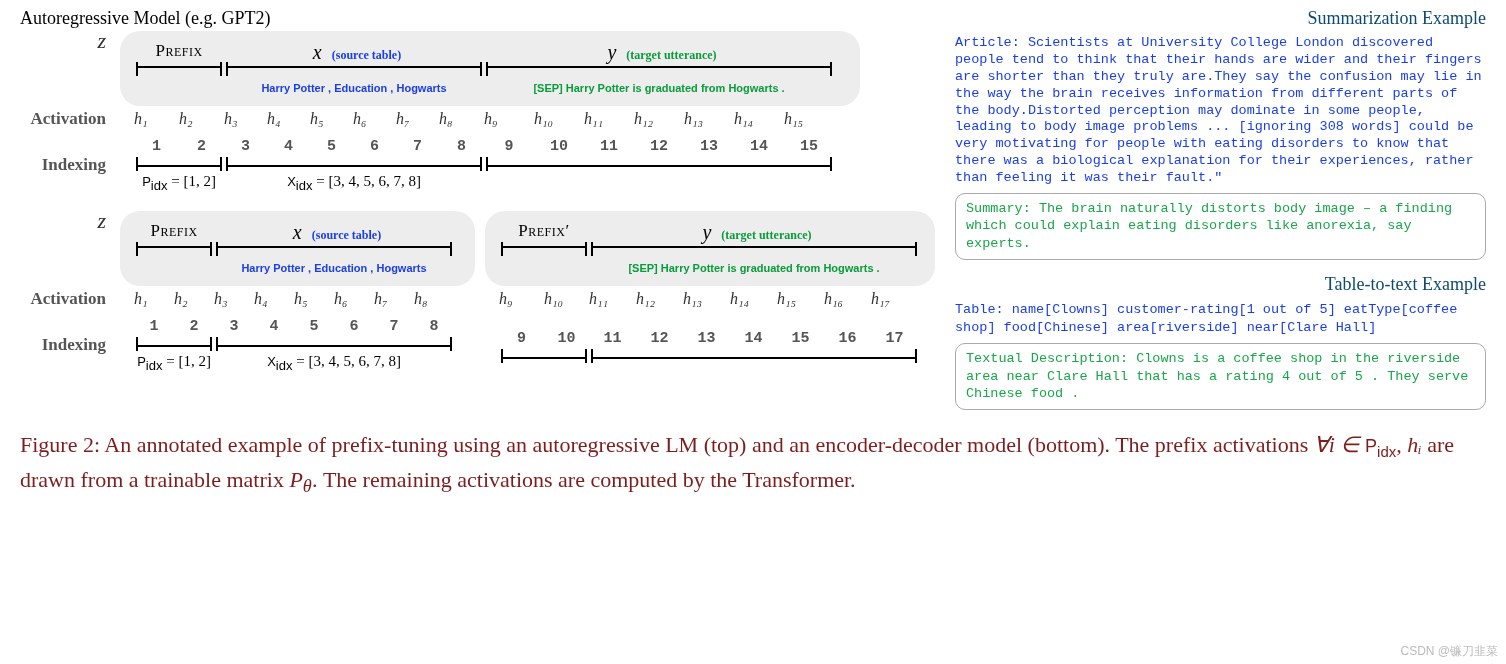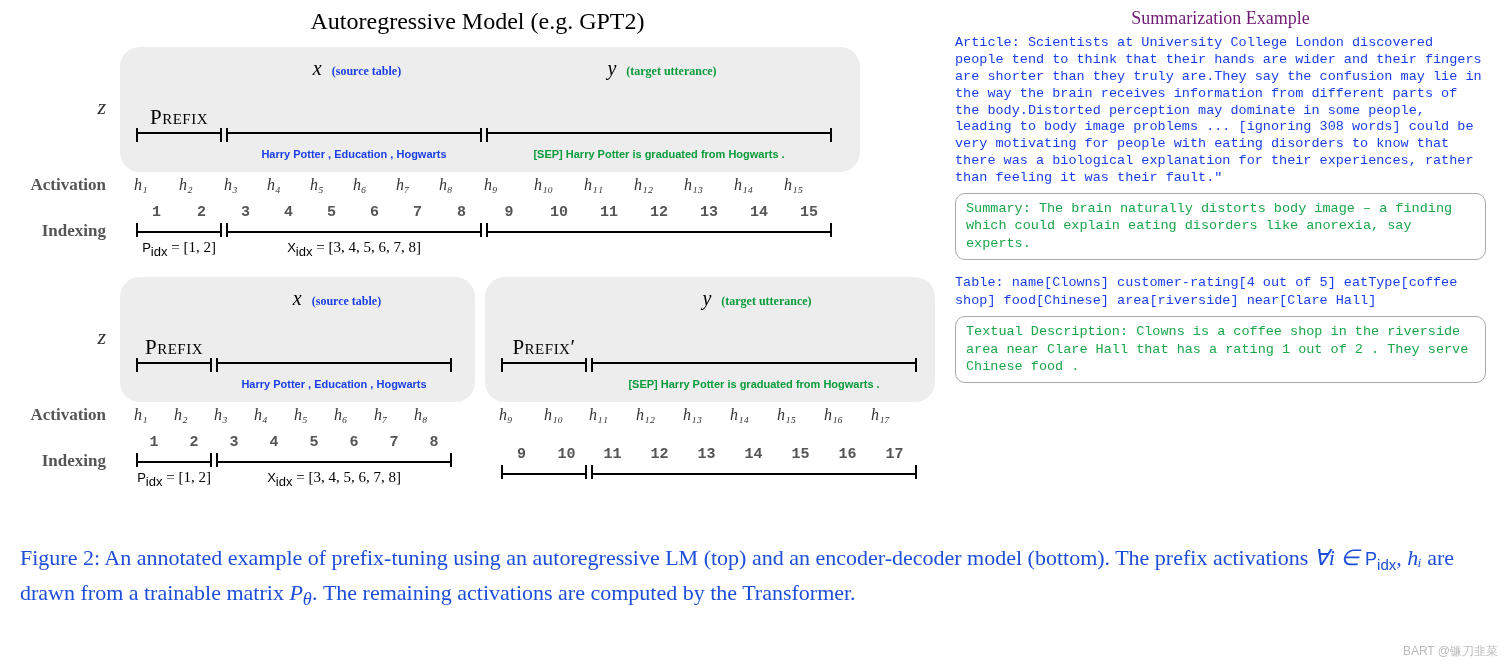--- a/index.html
+++ b/index.html
@@ -16,7 +16,7 @@
   .left-col { flex: 1.6; }
   .right-col { flex: 1; font-family: 'Courier New', monospace; font-size: 13.5px; }
 
-  .model-title { text-align: center; font-size: 24px; margin-bottom: 12px; font-family: Georgia, serif; }
+  .model-title { text-align: left; font-size: 18px; margin-bottom: 2px; font-family: Georgia, serif; }
   .model-title-row { display:flex; }
   .model-title-row .spacer1 { width:490px; }
   .model-title-row .title2 { text-align:center; }

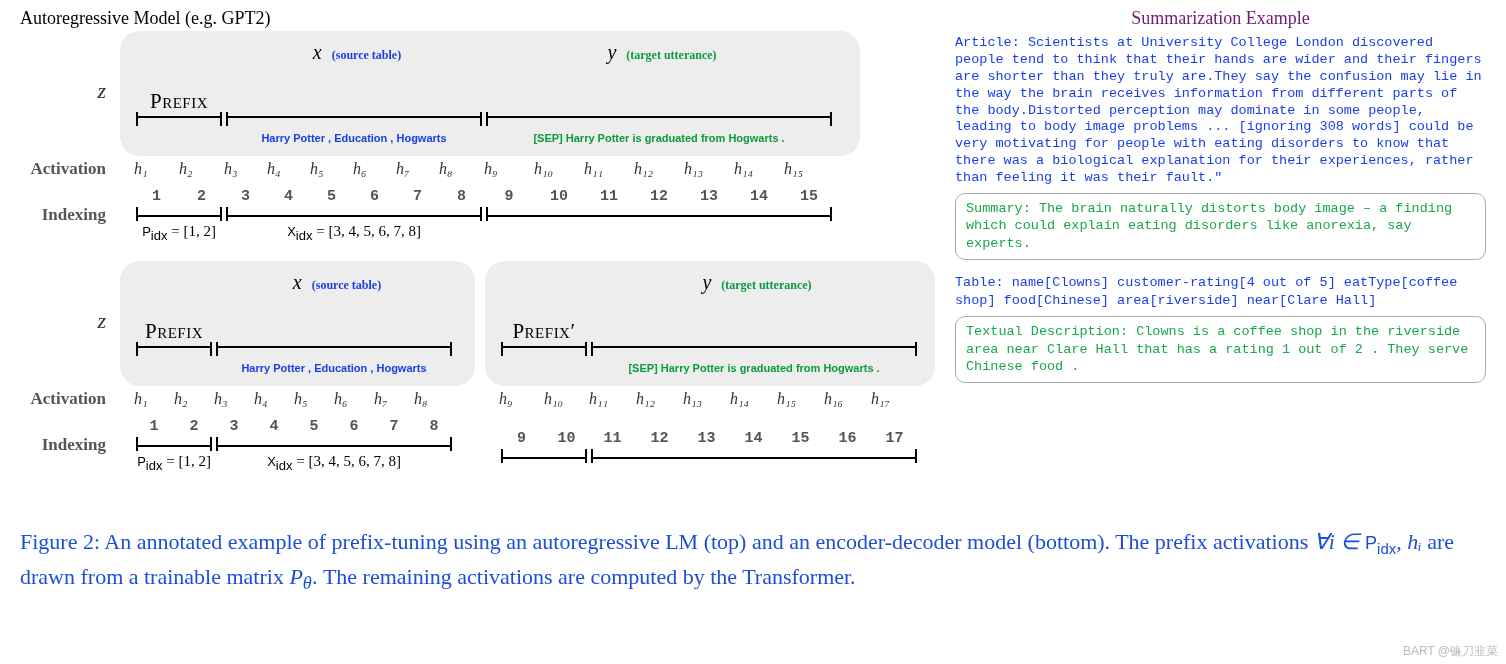--- a/index.html
+++ b/index.html
@@ -65,7 +65,7 @@
   .idx-labels .seg { text-align:center; }
   .idx-labels .sf { font-family: sans-serif; font-size:13px; }
 
-  .right-title { text-align:center; font-family:Georgia,serif; font-size:18px; margin-bottom:6px; color:#701a75; }
+  .right-title { text-align:right; font-family:Georgia,serif; font-size:18px; margin-bottom:6px; color:#0c4a6e; }
   .article-block { color:#1a3ee8; line-height:1.25; margin-bottom:6px; }
   .summary-block {
     border:1.5px solid #aaa; border-radius:10px; padding:6px 10px;

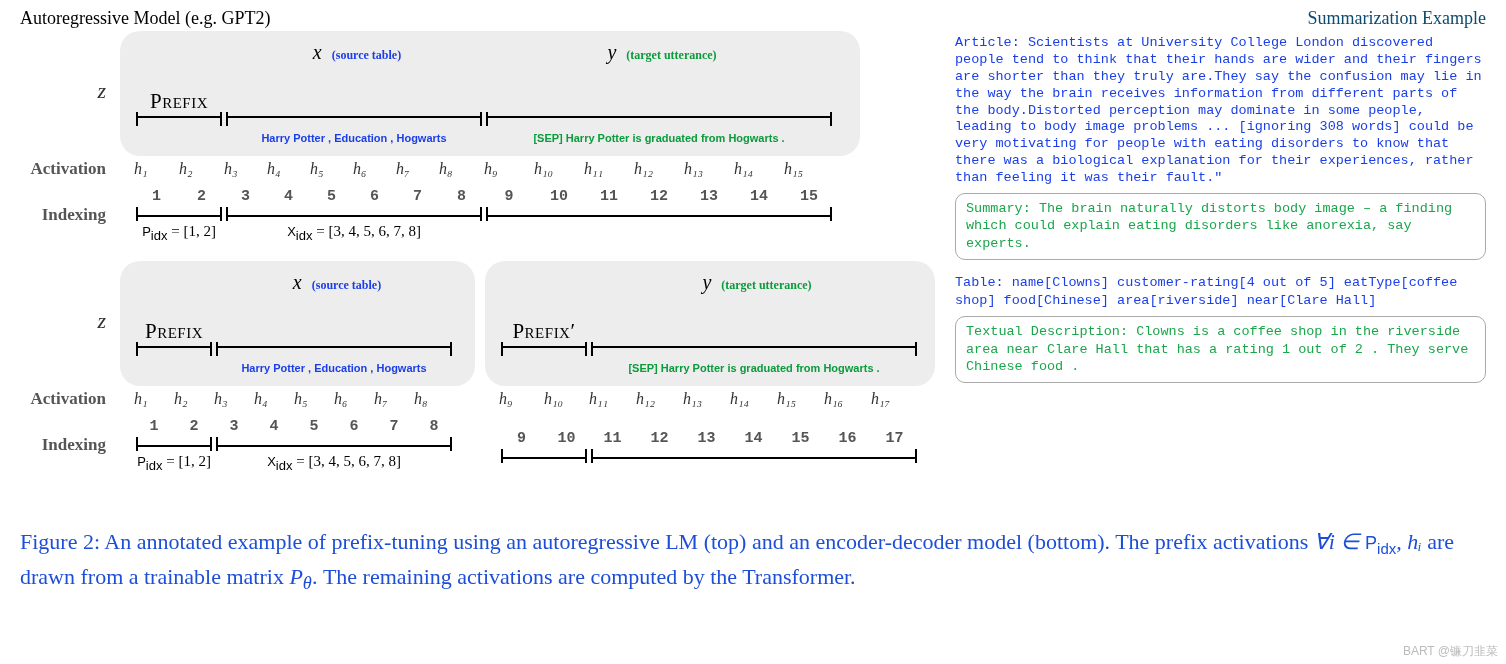--- a/index.html
+++ b/index.html
@@ -38,7 +38,7 @@
   .panel-row2b { width: 450px; margin-left: 10px; }
 
   .section-labels { display: flex; font-family: Georgia, serif; font-size: 16px; padding-bottom:2px; }
-  .prefix-lbl { font-variant: small-caps; font-size:21px; letter-spacing:0.5px;margin-top:48px; }
+  .prefix-lbl { font-variant: small-caps; font-size:17px; letter-spacing:0.5px; }
   .var-lbl { font-style: italic; font-size: 20px; padding: 0 6px; }
   .anno { font-size: 12px; }
   .blue { color: #1a3ee8; font-weight: bold; }

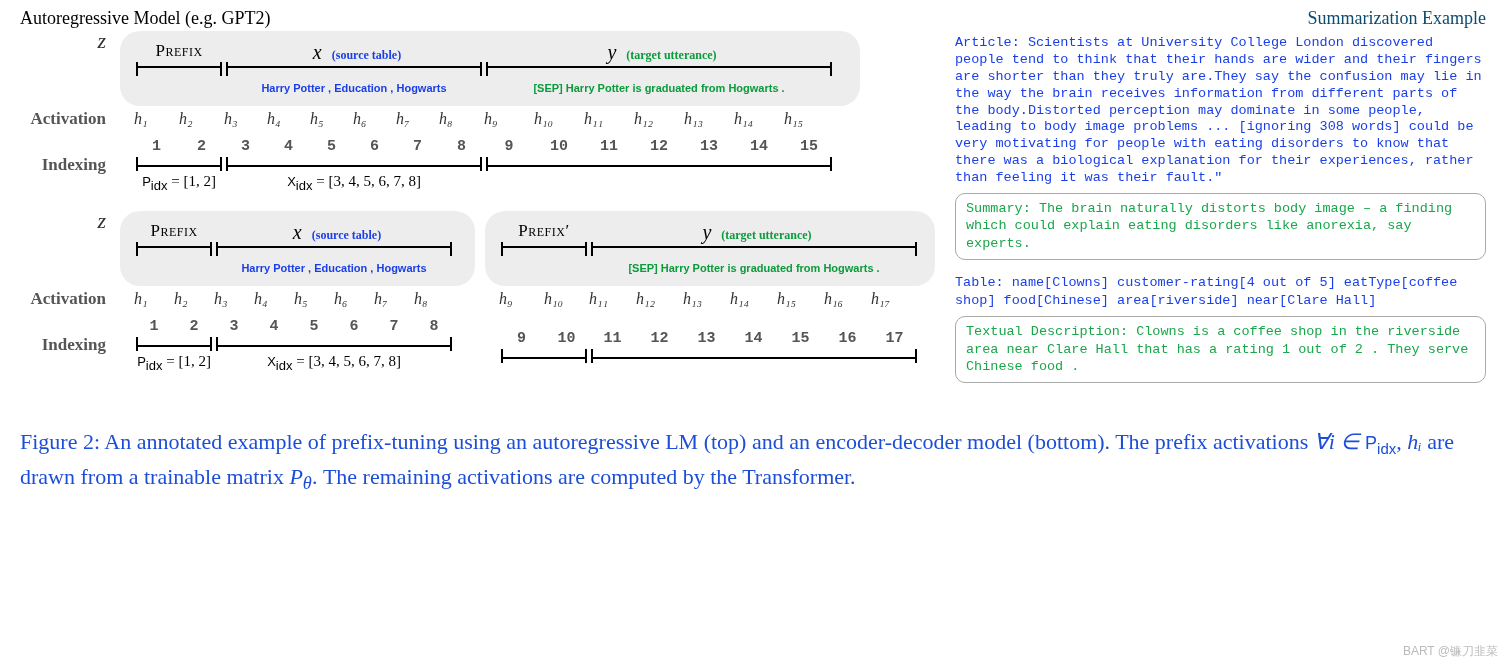--- a/index.html
+++ b/index.html
@@ -309,6 +309,7 @@
     <div class="article-block">Article: Scientists at University College London discovered people tend to think that their hands are wider and their fingers are shorter than they truly are.They say the confusion may lie in the way the brain receives information from different parts of the body.Distorted perception may dominate in some people, leading to body image problems ... [ignoring 308 words] could be very motivating for people with eating disorders to know that there was a biological explanation for their experiences, rather than feeling it was their fault."</div>
     <div class="summary-block">Summary: The brain naturally distorts body image – a finding which could explain eating disorders like anorexia, say experts.</div>
 
+    <div class="right-title">Table-to-text Example</div>
     <div class="table-block">Table:  name[Clowns] customer-rating[4 out of 5]  eatType[coffee shop] food[Chinese] area[riverside] near[Clare Hall]</div>
     <div class="desc-block">Textual Description: Clowns is a coffee shop in the riverside area near Clare Hall that has a rating 1 out of 2 . They serve Chinese food .</div>
   </div>

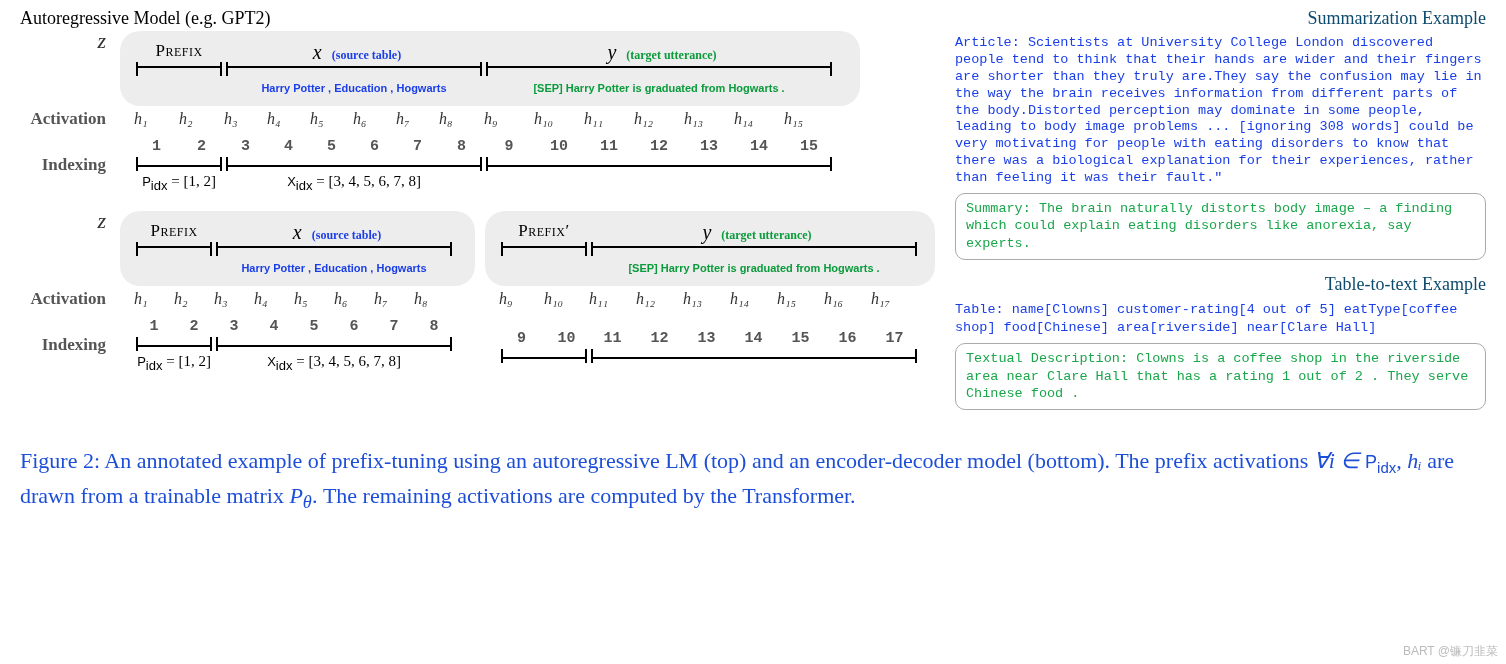--- a/index.html
+++ b/index.html
@@ -310,7 +310,7 @@
     <div class="summary-block">Summary: The brain naturally distorts body image – a finding which could explain eating disorders like anorexia, say experts.</div>
 
     <div class="right-title">Table-to-text Example</div>
-    <div class="table-block">Table:  name[Clowns] customer-rating[4 out of 5]  eatType[coffee shop] food[Chinese] area[riverside] near[Clare Hall]</div>
+    <div class="table-block">Table:  name[Clowns] customer-rating[1 out of 5]  eatType[coffee shop] food[Chinese] area[riverside] near[Clare Hall]</div>
     <div class="desc-block">Textual Description: Clowns is a coffee shop in the riverside area near Clare Hall that has a rating 1 out of 2 . They serve Chinese food .</div>
   </div>
 </div>

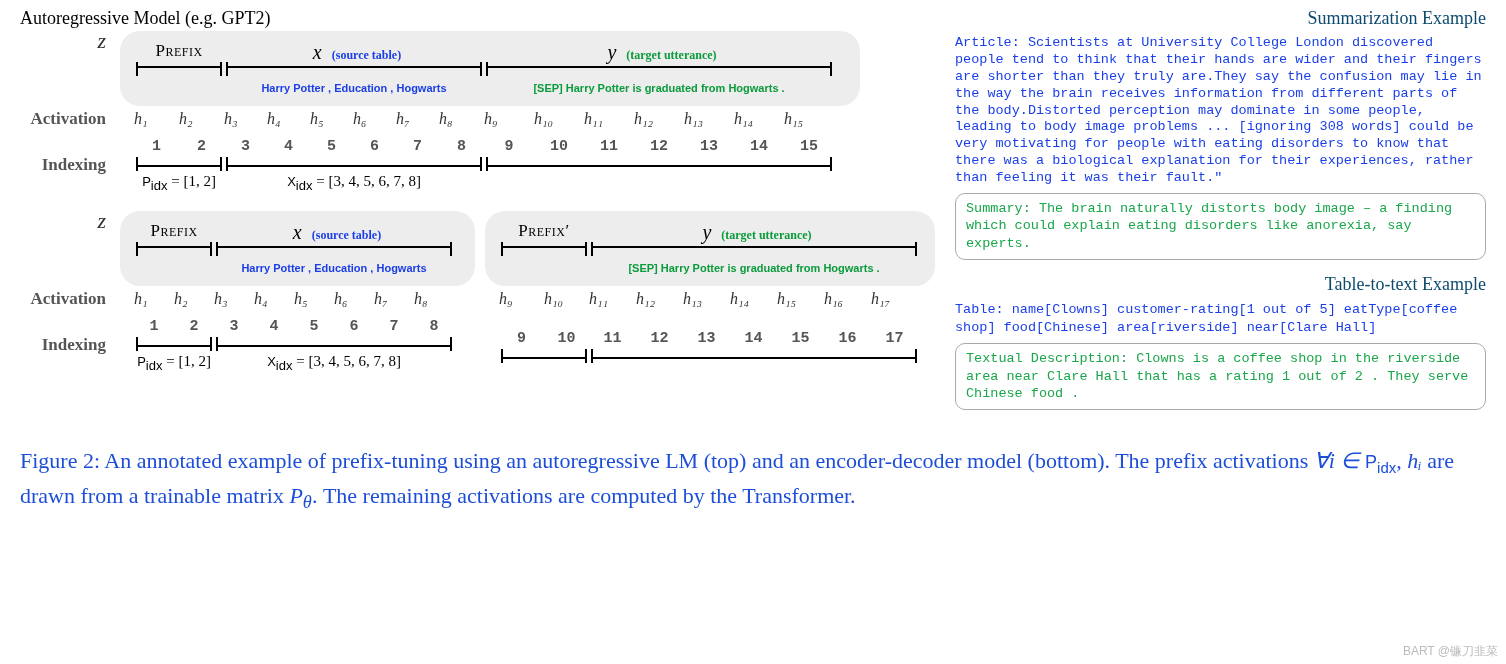--- a/index.html
+++ b/index.html
@@ -311,7 +311,7 @@
 
     <div class="right-title">Table-to-text Example</div>
     <div class="table-block">Table:  name[Clowns] customer-rating[1 out of 5]  eatType[coffee shop] food[Chinese] area[riverside] near[Clare Hall]</div>
-    <div class="desc-block">Textual Description: Clowns is a coffee shop in the riverside area near Clare Hall that has a rating 1 out of 2 . They serve Chinese food .</div>
+    <div class="desc-block">Textual Description: Clowns is a coffee shop in the riverside area near Clare Hall that has a rating 4 out of 5 . They serve Chinese food .</div>
   </div>
 </div>
 

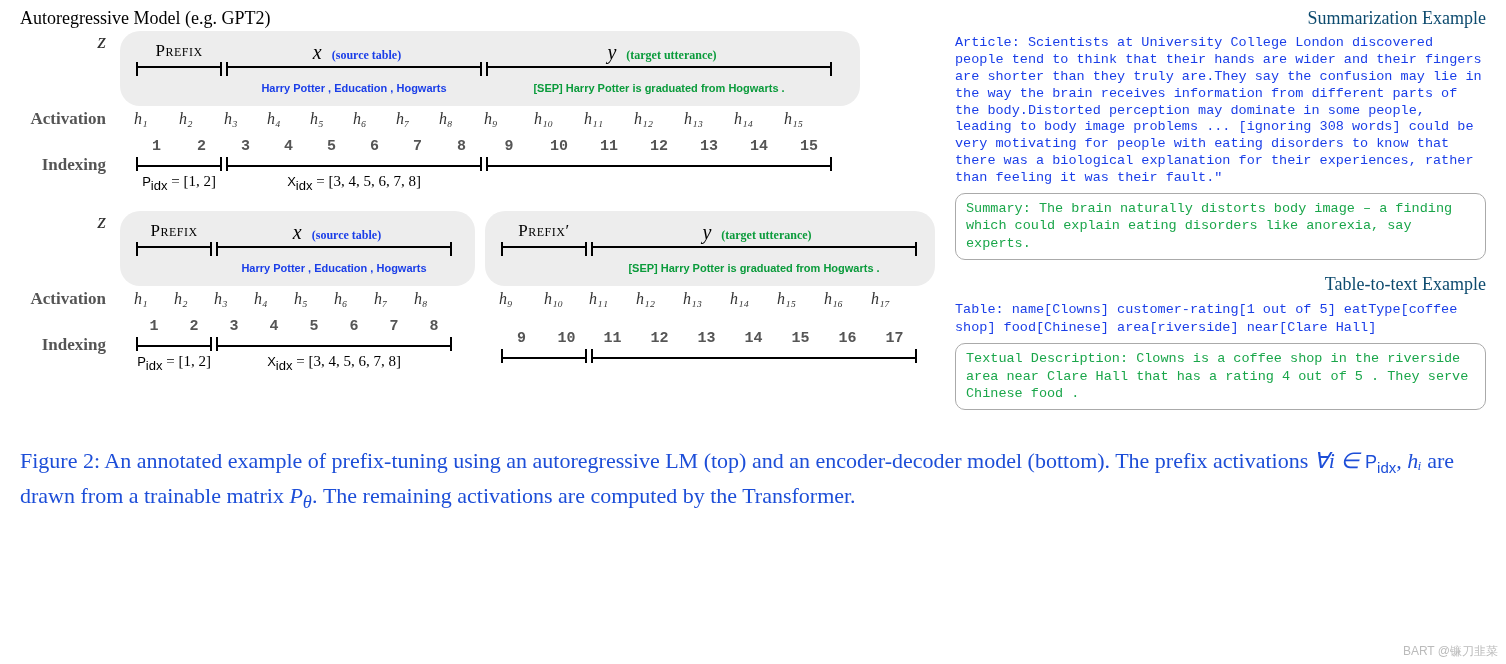--- a/index.html
+++ b/index.html
@@ -76,7 +76,7 @@
 
   .caption {
     font-family: Georgia, 'Times New Roman', serif;
-    font-size: 22px; line-height:1.5; margin-top:34px; color:#1d4ed8;
+    font-size: 22px; line-height:1.5; margin-top:18px; color:#7f1d1d;
     max-width: 1460px;
   }
   .caption .math { font-style: italic; }

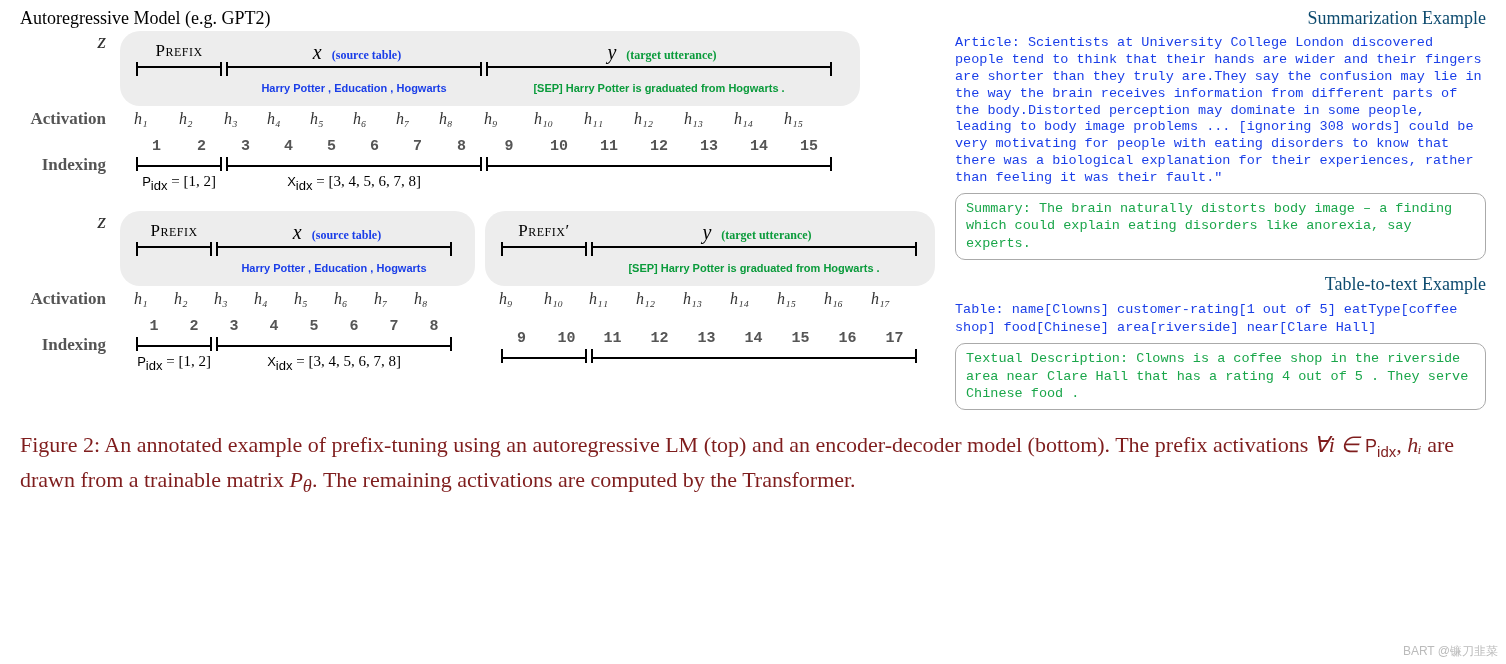--- a/index.html
+++ b/index.html
@@ -319,6 +319,6 @@
   <span>Figure 2:  An annotated example of prefix-tuning using an autoregressive LM (top) and an encoder-decoder model (bottom). The prefix activations </span><span class="math">∀i ∈ </span><span class="sf">P<sub>idx</sub></span><span class="math">, hᵢ</span><span> are drawn from a trainable matrix </span><span class="math">P<sub>θ</sub></span><span>. The remaining activations are computed by the Transformer.</span>
 </div>
 
-<div class="watermark">BART @镰刀韭菜</div>
+<div class="watermark">CSDN @镰刀韭菜</div>
 
 </body></html>

